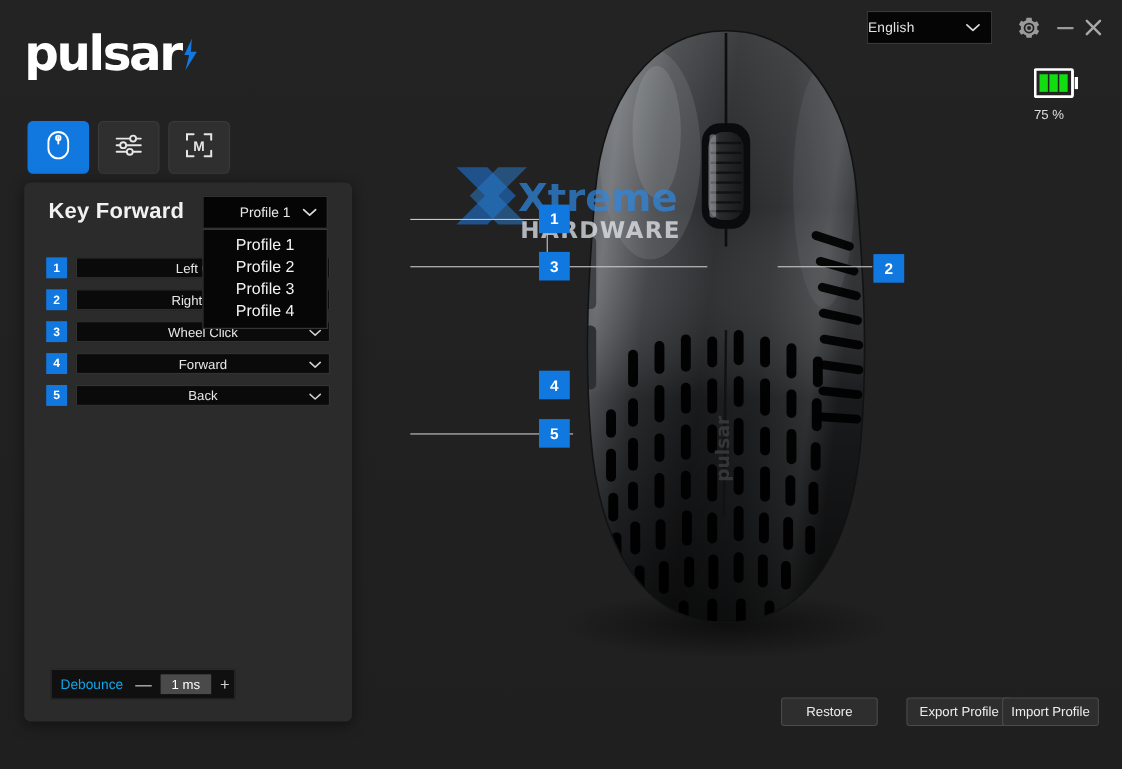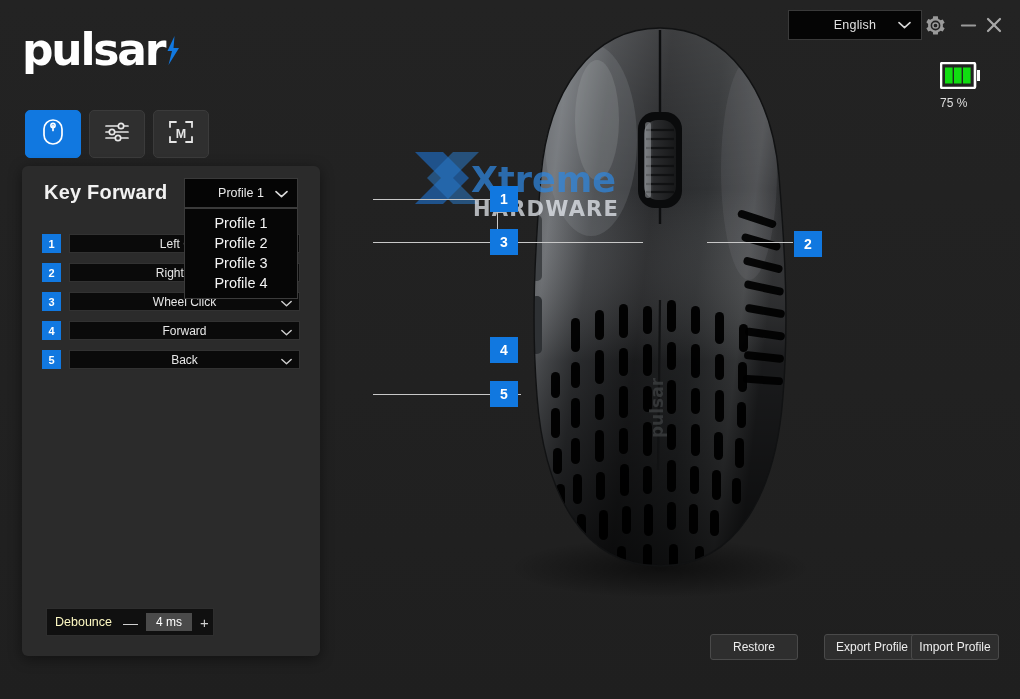--- a/index.html
+++ b/index.html
@@ -20,10 +20,10 @@
   
   .lang-select {
     position: absolute; left: 788px; top: 10px;
-    width: 134px; height: 30px;
+    width: 114px; height: 30px;
     background: #050505;
     border: 1px solid #3a3a3a;
-    display: flex; align-items: center; justify-content: center;
+    display: flex; align-items: center; justify-content: flex-start;
     cursor: pointer;
   }
   .lang-select .lbl {

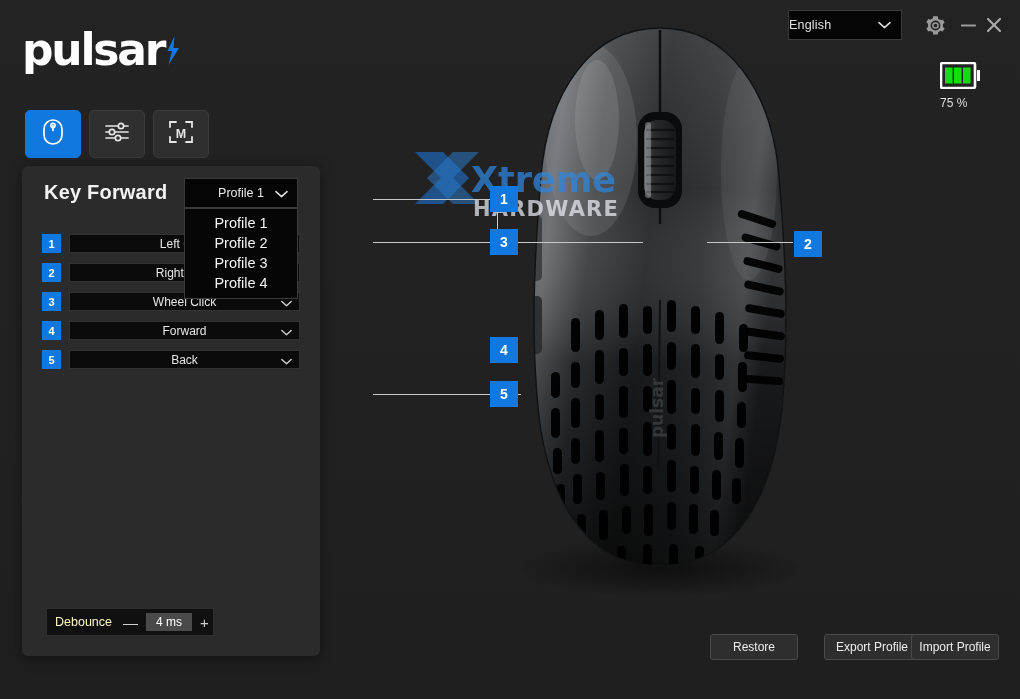--- a/index.html
+++ b/index.html
@@ -141,7 +141,7 @@
     background: #101010; border: 1px solid #2e2e2e;
     display: flex; align-items: center; padding: 0 8px;
   }
-  .debounce .dlbl { color: #fef9c3; font-size: 12.5px; }
+  .debounce .dlbl { color: #0ea5e9; font-size: 12.5px; }
   .debounce .minus, .debounce .plus {
     color: #cfcfcf; font-size: 15px; line-height: 1; cursor: pointer;
     padding: 0 2px; user-select: none;

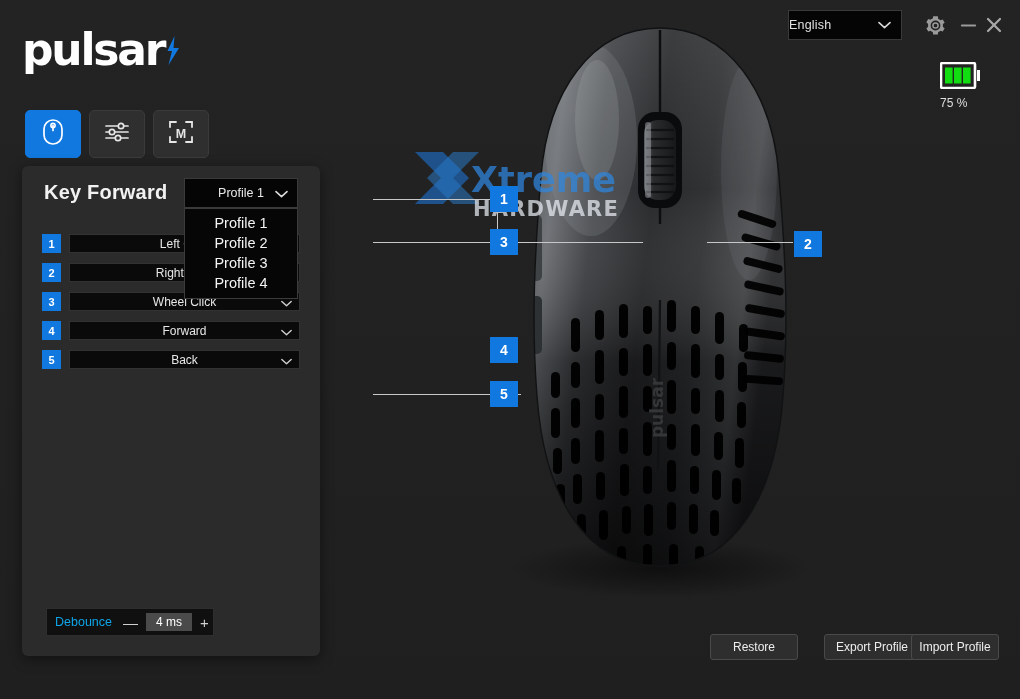--- a/index.html
+++ b/index.html
@@ -353,7 +353,7 @@
     <div class="debounce">
       <span class="dlbl">Debounce</span>
       <span class="minus">—</span>
-      <span class="val">4 ms</span>
+      <span class="val">1 ms</span>
       <span class="plus">+</span>
     </div>
   </div>

